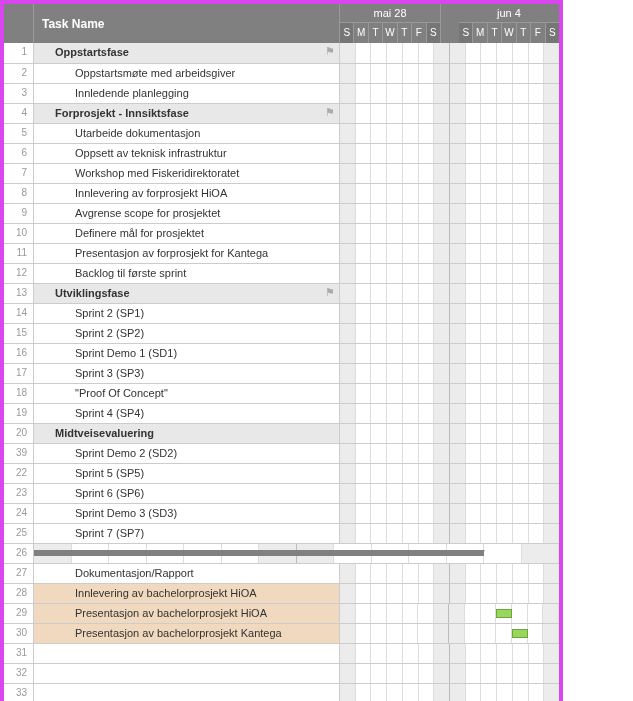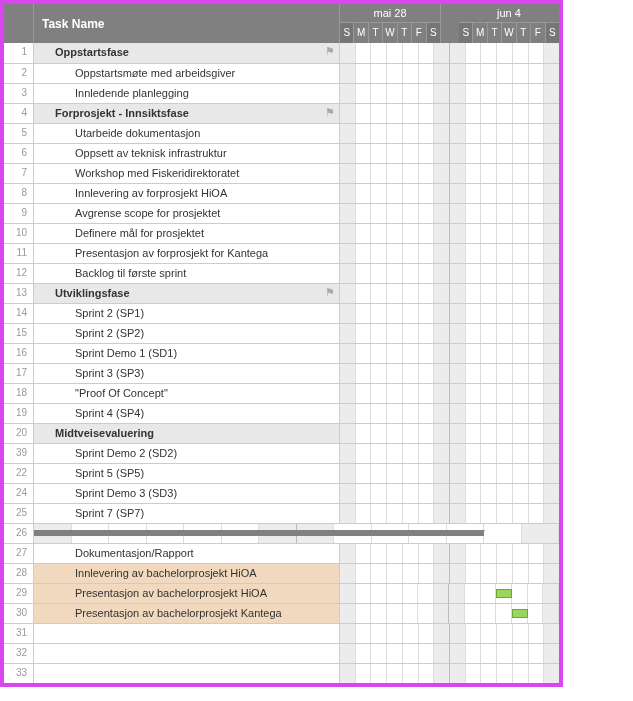--- a/index.html
+++ b/index.html
@@ -600,6 +600,26 @@
         </div>
       </div>
       <div class="row">
+        <div class="rownum">23</div>
+        <div class="taskcell indent"><span class="txt">Sprint 6 (SP6)</span></div>
+        <div class="ganttcell">
+          <div class="gday weekend"></div>
+          <div class="gday"></div>
+          <div class="gday"></div>
+          <div class="gday"></div>
+          <div class="gday"></div>
+          <div class="gday"></div>
+          <div class="gday weekend weeksplit"></div>
+          <div class="gday weekend"></div>
+          <div class="gday"></div>
+          <div class="gday"></div>
+          <div class="gday"></div>
+          <div class="gday"></div>
+          <div class="gday"></div>
+          <div class="gday weekend"></div>
+        </div>
+      </div>
+      <div class="row">
         <div class="rownum">24</div>
         <div class="taskcell indent"><span class="txt">Sprint Demo 3 (SD3)</span></div>
         <div class="ganttcell">

